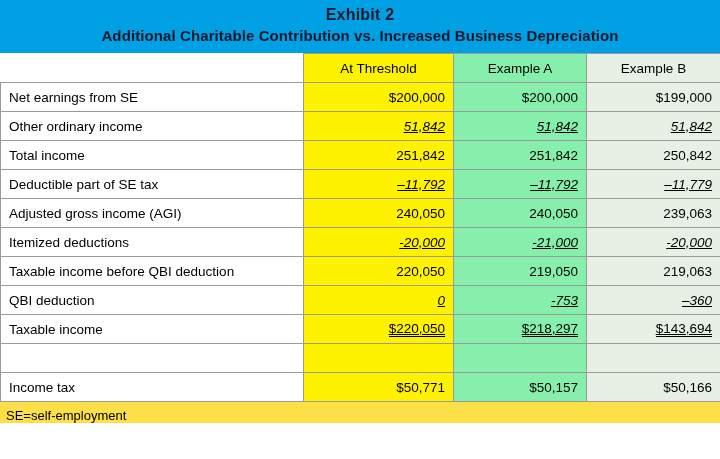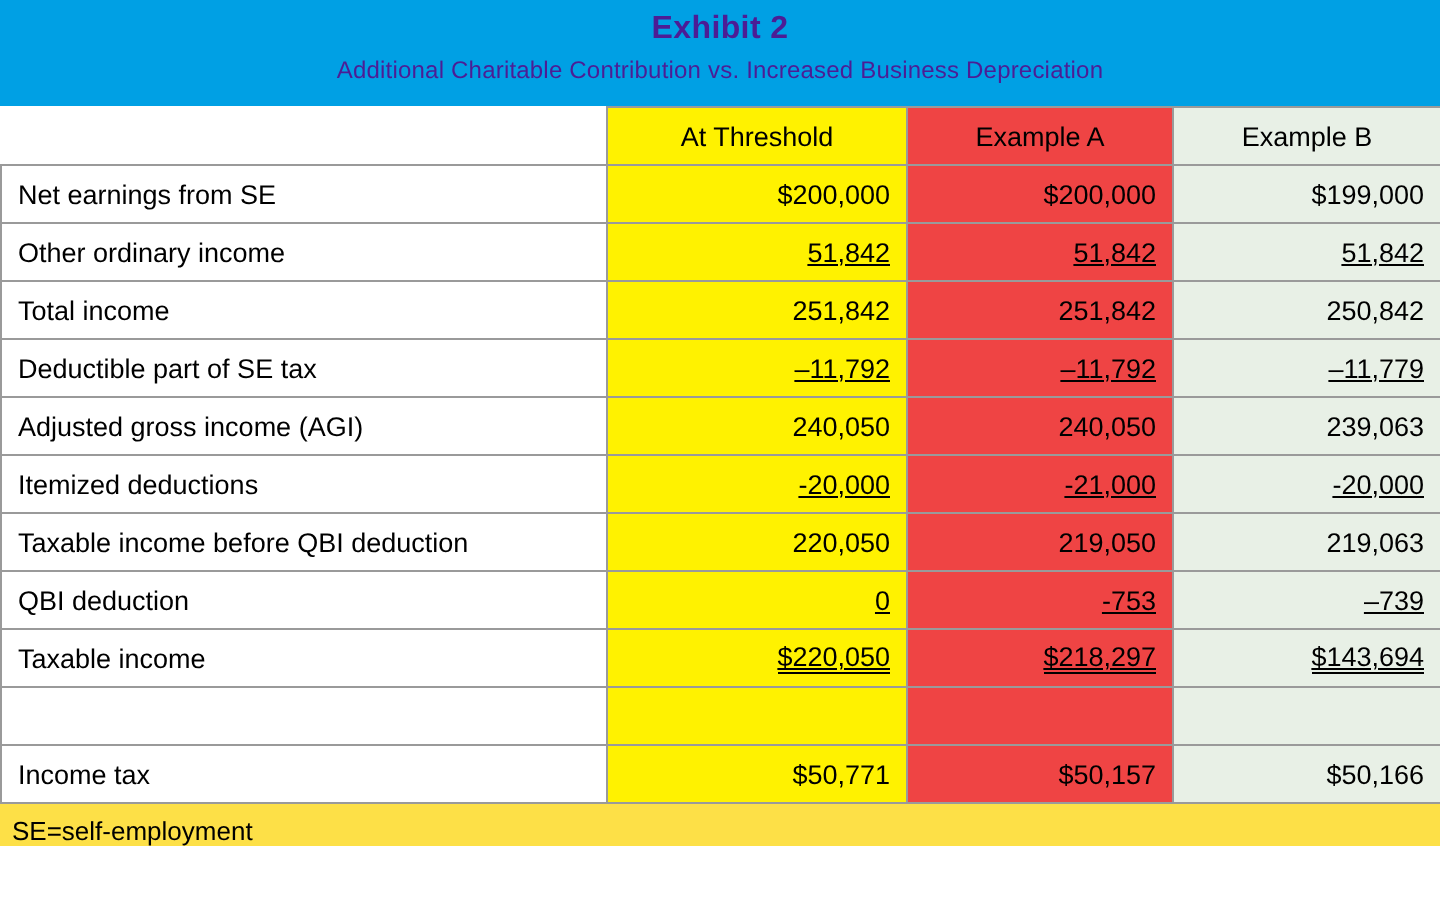--- a/index.html
+++ b/index.html
@@ -21,7 +21,7 @@
   }
   .header {
     background: #00A0E4;
-    color: #4c1d95;
+    color: #0f172a;
     text-align: center;
     padding: 5px 0 7px 0;
   }

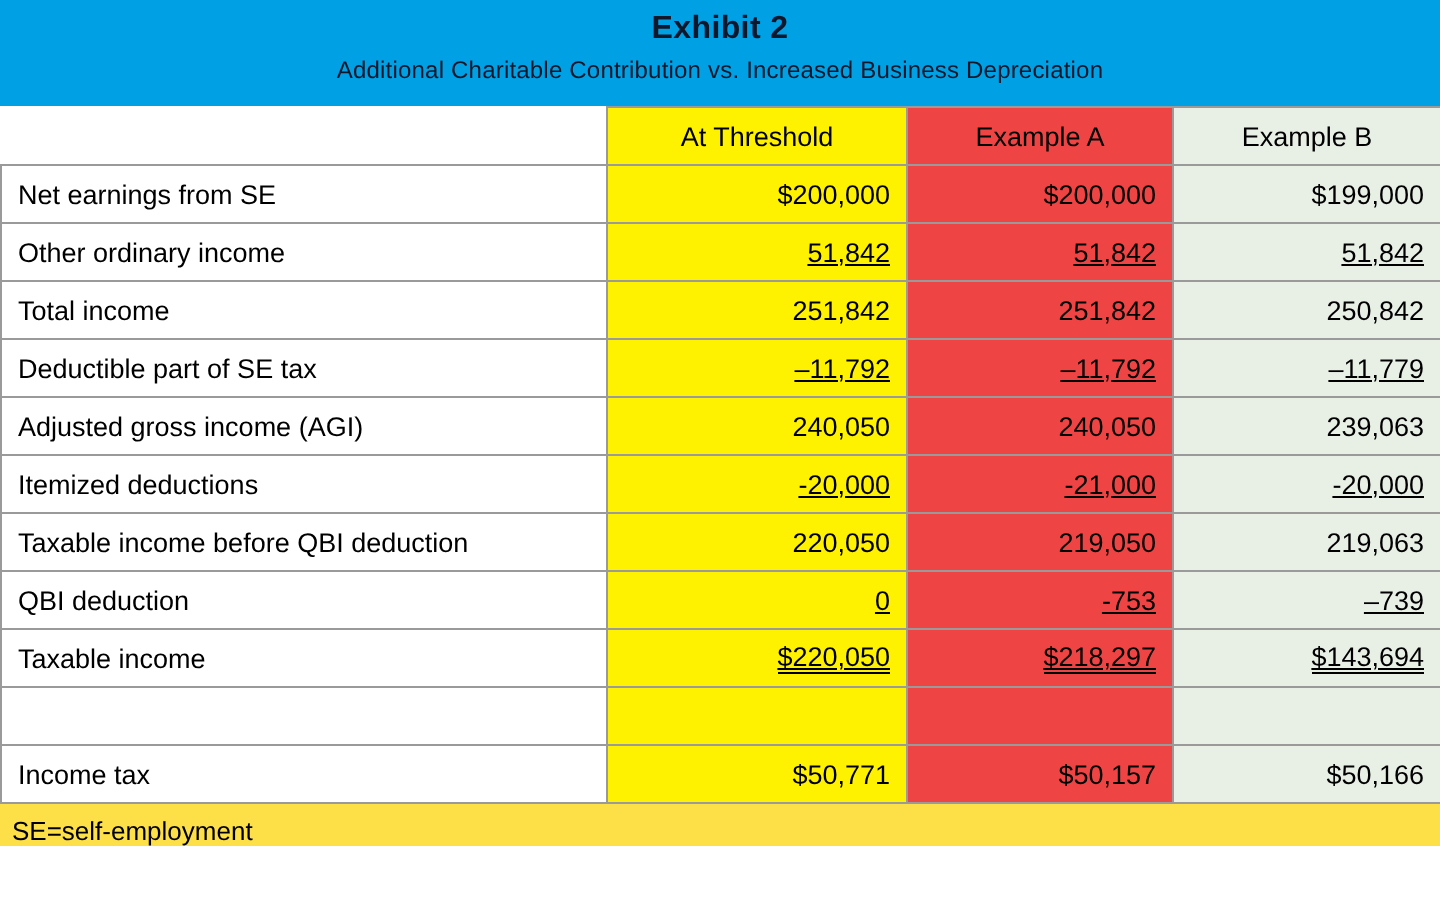--- a/index.html
+++ b/index.html
@@ -32,8 +32,8 @@
     letter-spacing: 0.2px;
   }
   .header .line2 {
-    font-size: 12px;
-    font-weight: normal;
+    font-size: 15px;
+    font-weight: bold;
     line-height: 21px;
     letter-spacing: 0.1px;
   }

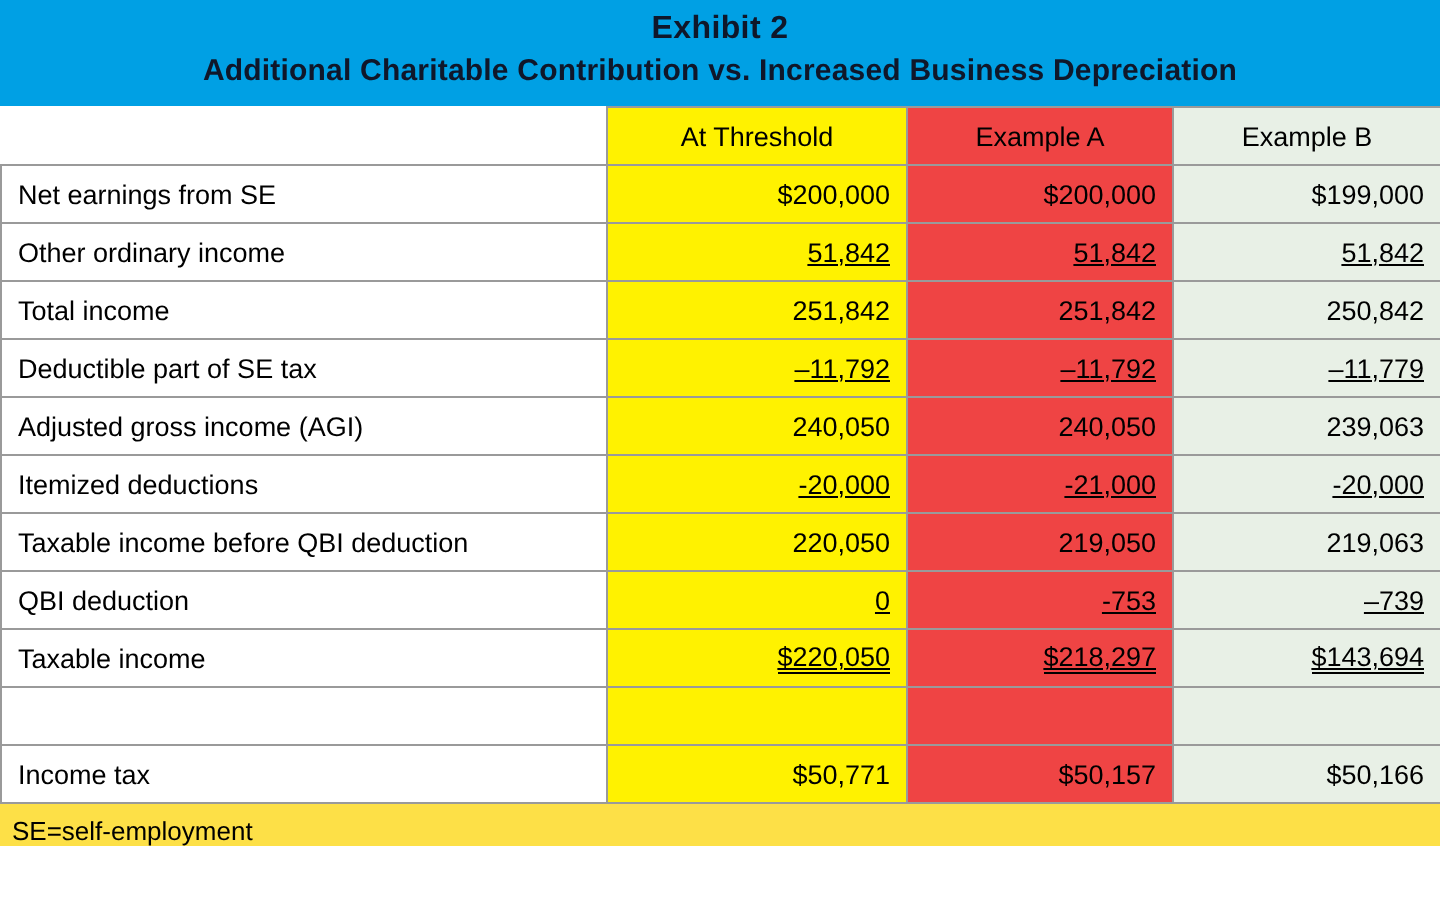--- a/index.html
+++ b/index.html
@@ -66,7 +66,7 @@
     white-space: nowrap;
   }
   .col-thr { background: #FFF200; margin-left: 12px; }
-  .col-a   { background: #ef4444; }
+  .col-a   { background: #86efac; }
   .col-b   { background: #E8F0E6; }
 
   thead .col-thr, thead .col-a, thead .col-b {

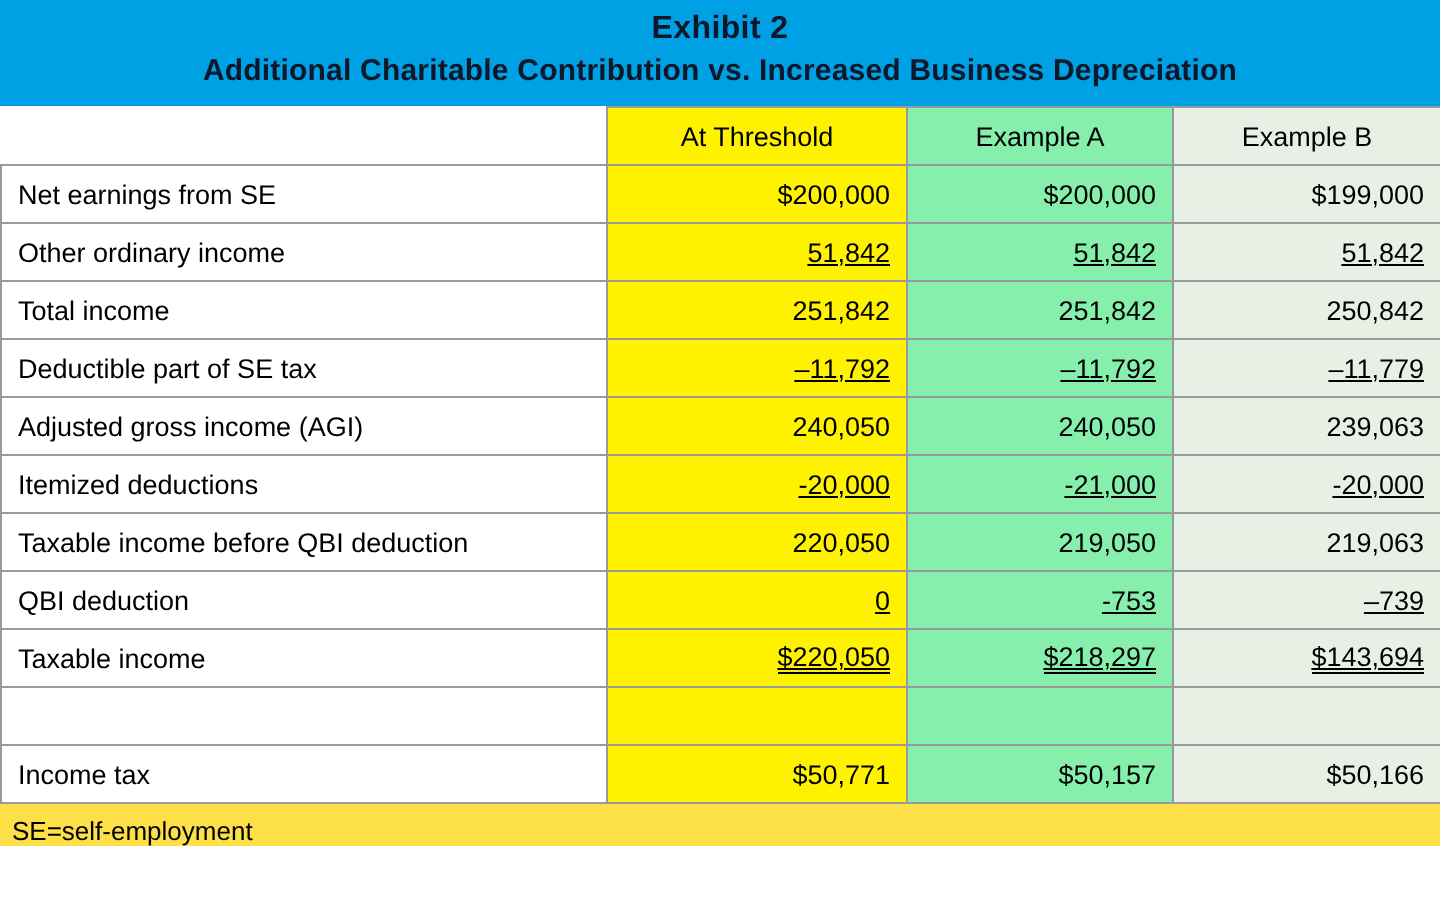--- a/index.html
+++ b/index.html
@@ -80,7 +80,7 @@
     border-left: 1px solid #ffffff;
     border-top: 1px solid #ffffff;
   }
-  .u-single { text-decoration: underline; }
+  .u-single { text-decoration: underline; font-style: italic; }
   .u-double {
     border-bottom: 1px solid #000;
     padding-bottom: 0px;

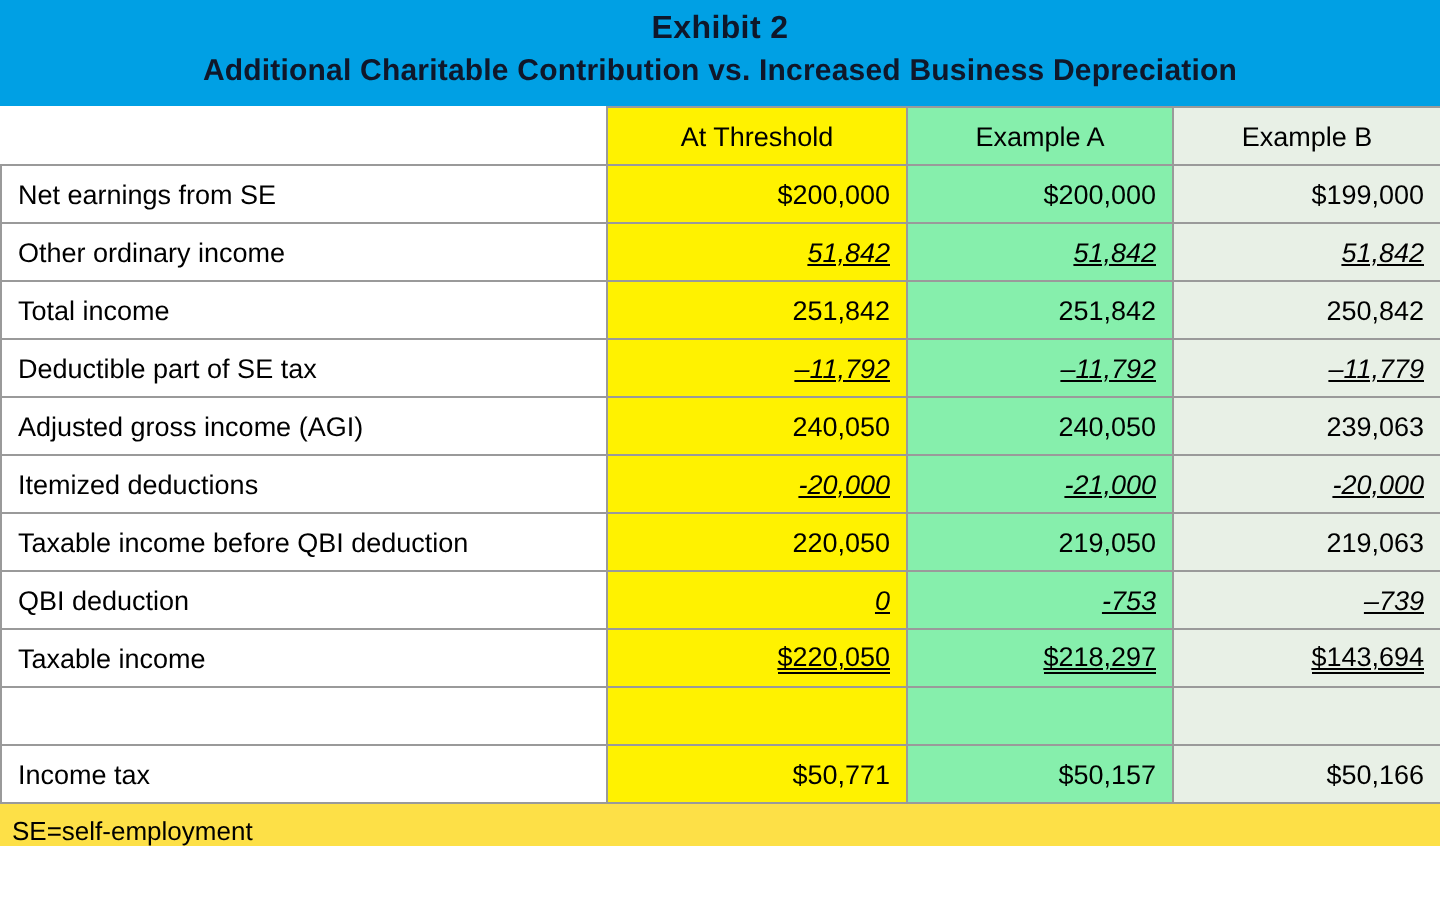--- a/index.html
+++ b/index.html
@@ -167,7 +167,7 @@
         <td class="label-cell">QBI deduction</td>
         <td class="num col-thr"><span class="u-single">0</span></td>
         <td class="num col-a"><span class="u-single">-753</span></td>
-        <td class="num col-b"><span class="u-single">–739</span></td>
+        <td class="num col-b"><span class="u-single">–360</span></td>
       </tr>
       <tr>
         <td class="label-cell">Taxable income</td>

